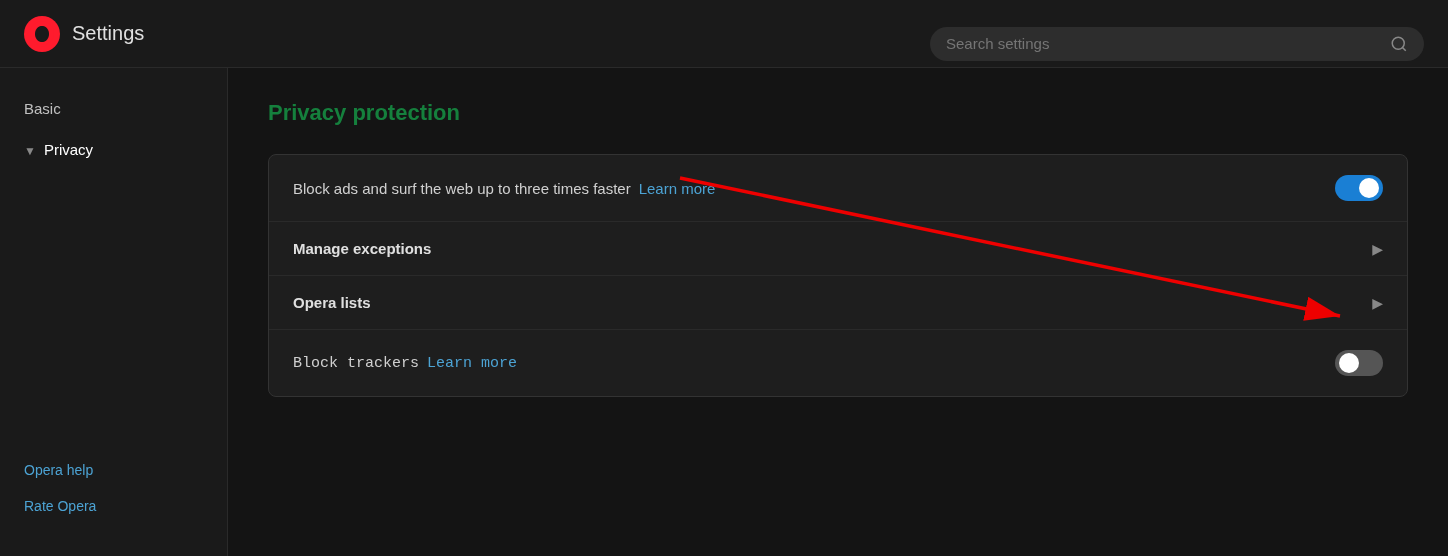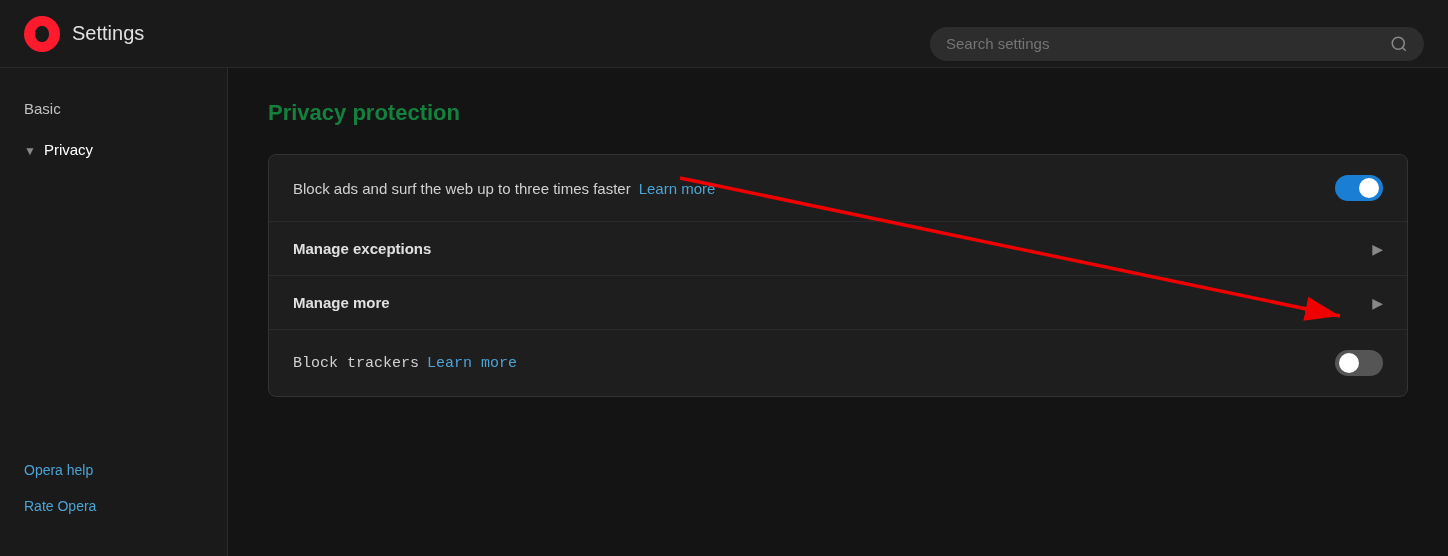--- a/index.html
+++ b/index.html
@@ -324,7 +324,7 @@
       </div>
 
       <div class="manage-row">
-        <span class="manage-label">Manage more</span>
+        <span class="manage-label">Opera lists</span>
         <span class="chevron-right">▶</span>
       </div>
 

